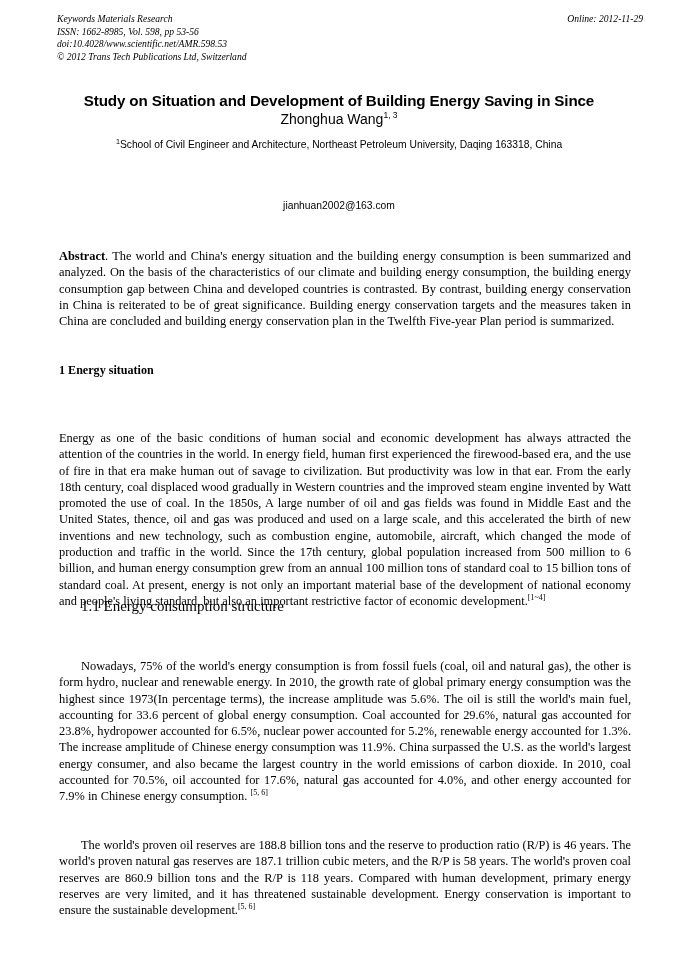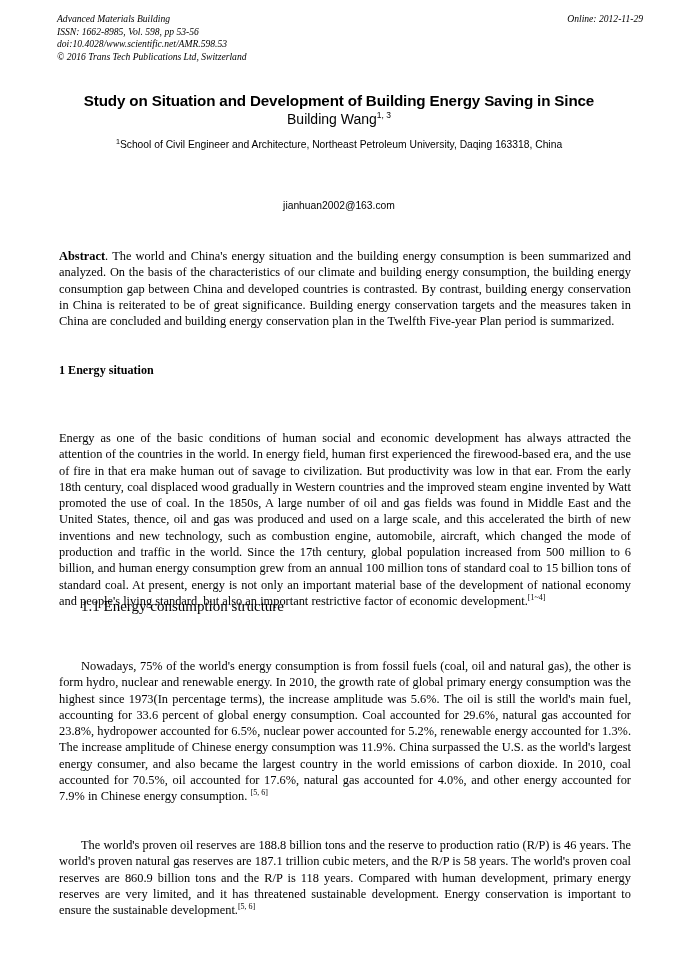--- a/index.html
+++ b/index.html
@@ -194,7 +194,7 @@
   <div class="masthead">
     <div class="masthead-row">
       <div class="masthead-left">
-        <div>Advanced Materials Building</div>
+        <div>Keywords Materials Research</div>
         <div>ISSN: 1662-8985, Vol. 598, pp 53-56</div>
         <div>doi:10.4028/www.scientific.net/AMR.598.53</div>
         <div>© 2016 Trans Tech Publications Ltd, Switzerland</div>

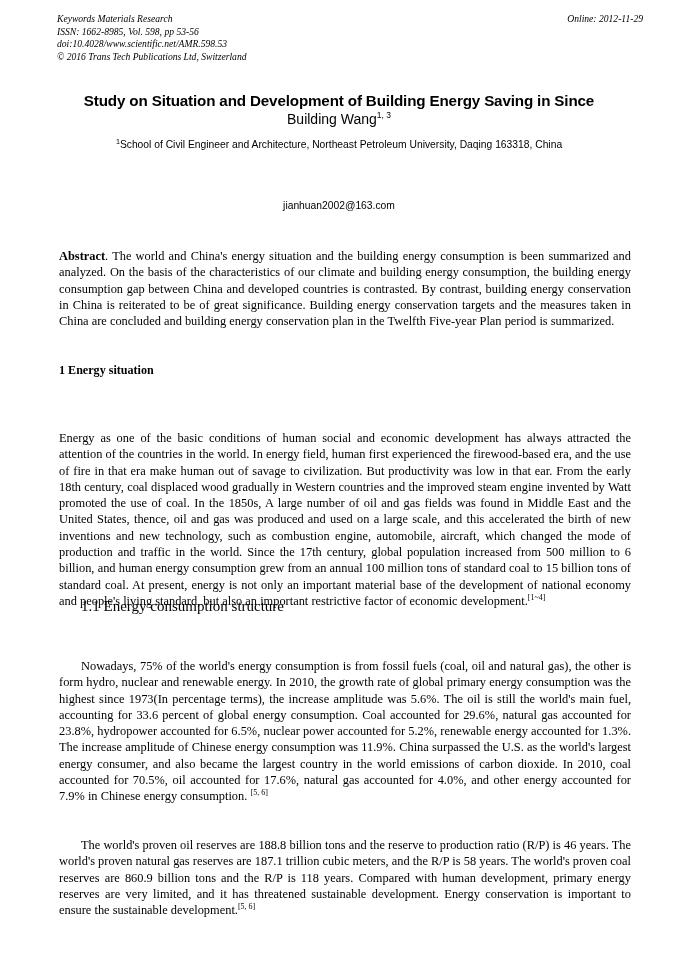--- a/index.html
+++ b/index.html
@@ -197,7 +197,7 @@
         <div>Keywords Materials Research</div>
         <div>ISSN: 1662-8985, Vol. 598, pp 53-56</div>
         <div>doi:10.4028/www.scientific.net/AMR.598.53</div>
-        <div>© 2016 Trans Tech Publications Ltd, Switzerland</div>
+        <div>© 2012 Trans Tech Publications Ltd, Switzerland</div>
       </div>
       <div class="masthead-right">Online: 2012-11-29</div>
     </div>

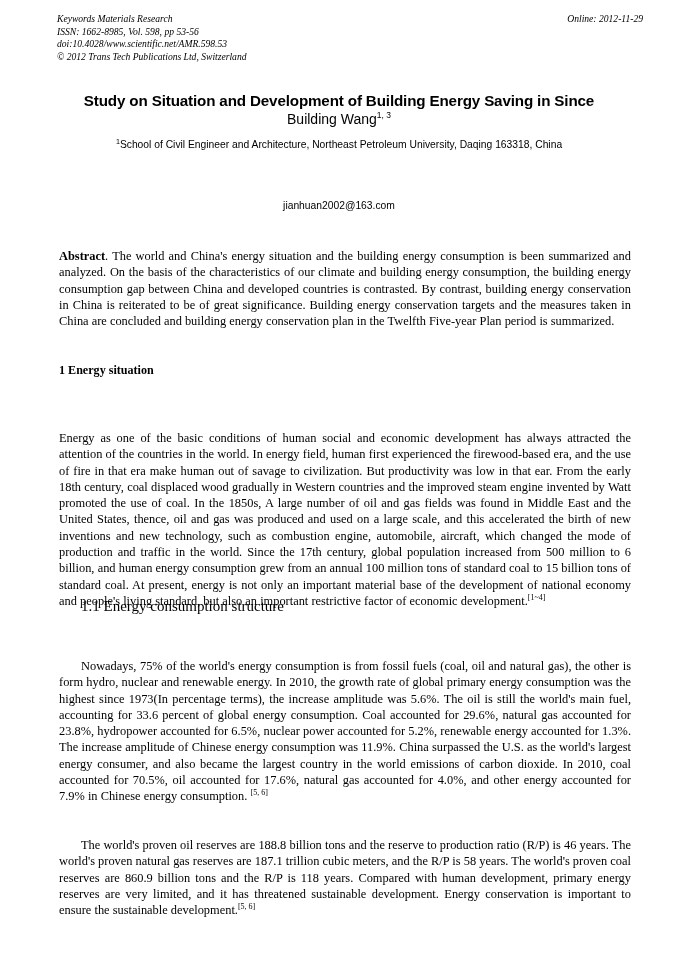--- a/index.html
+++ b/index.html
@@ -206,7 +206,7 @@
   <h1 class="title">Study on Situation and Development of Building Energy Saving in Since</h1>
 
   <div class="author">
-    <span>Building Wang</span><sup>1, 3</sup>
+    <span>Zhonghua Wang</span><sup>1, 3</sup>
   </div>
 
   <div class="affils">

